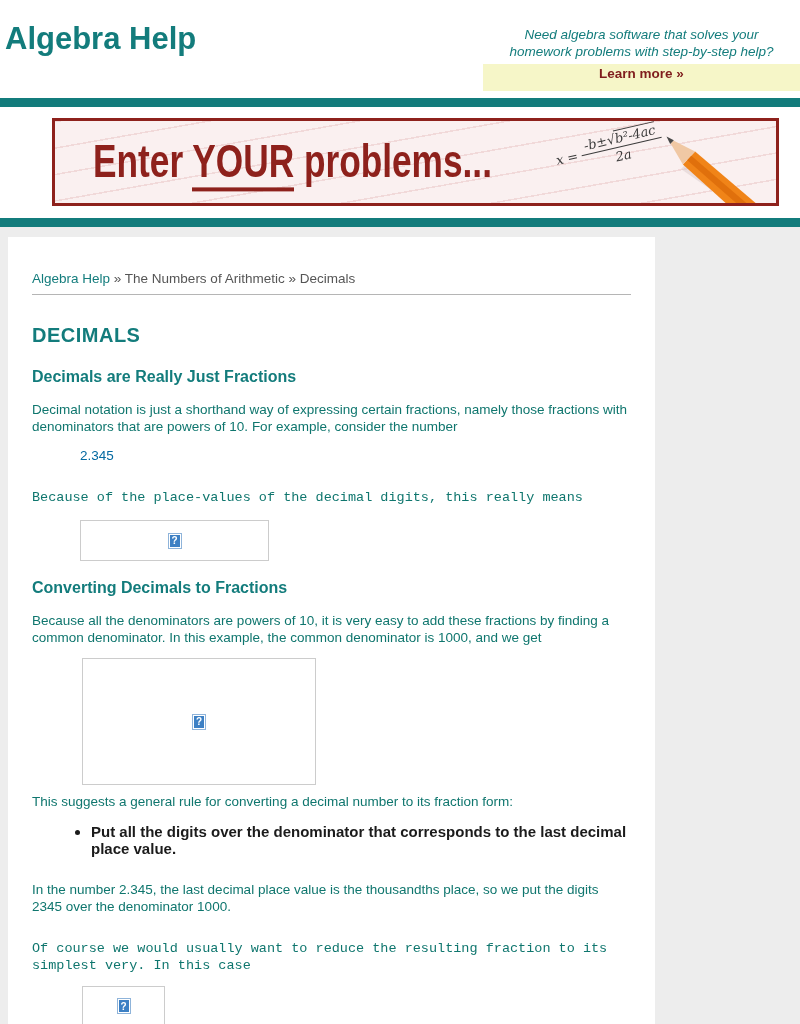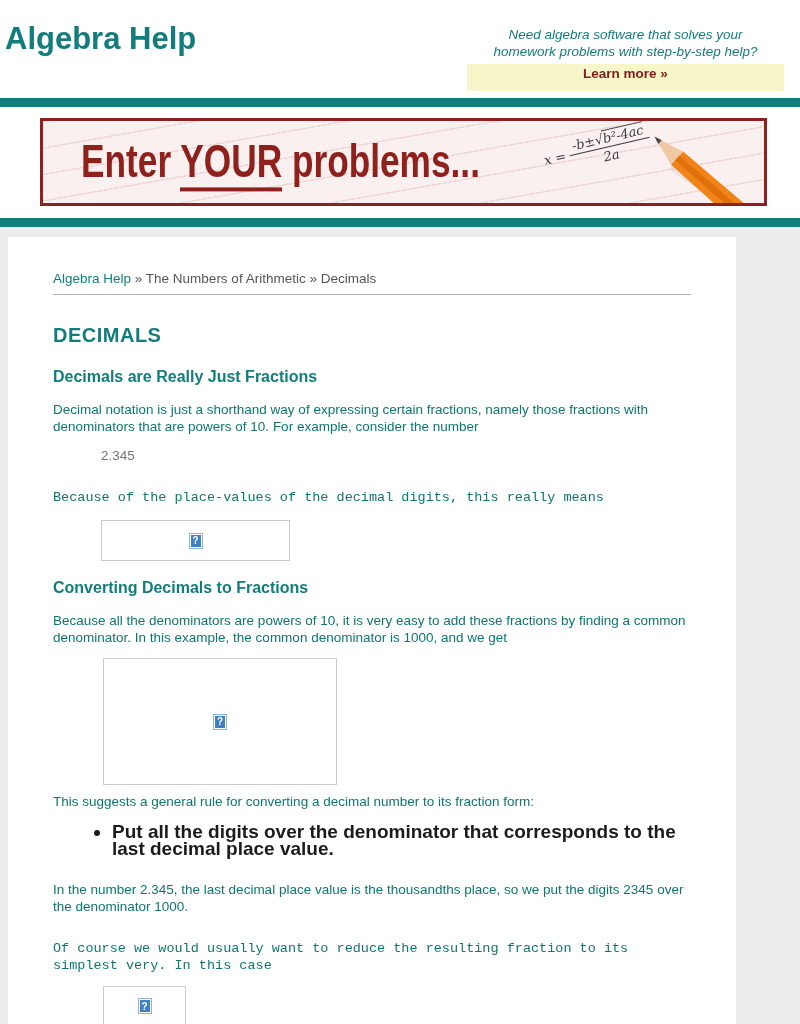--- a/index.html
+++ b/index.html
@@ -15,7 +15,7 @@
   .brand { position: absolute; left: 5px; top: 22px; cursor: pointer; }
   .brand-title { font-size: 31px; font-weight: bold; color: #137c7c; line-height: 34px; }
   .brand-tagline { font-size: 14.5px; font-weight: bold; color: #666; margin-top: 7px; }
-  .promo { position: absolute; right: 16px; top: 26px; width: 317px; text-align: center; }
+  .promo { position: absolute; right: 0; top: 26px; width: 317px; text-align: center; }
   .promo-line { color: #137c7c; font-style: italic; font-size: 13.5px; line-height: 17px; }
   .learn-more { margin-top: 4px; background: #f6f6c8; padding: 2px 0 10px; color: #7f1d1d;
                 font-weight: bold; font-size: 13.5px; cursor: pointer; }

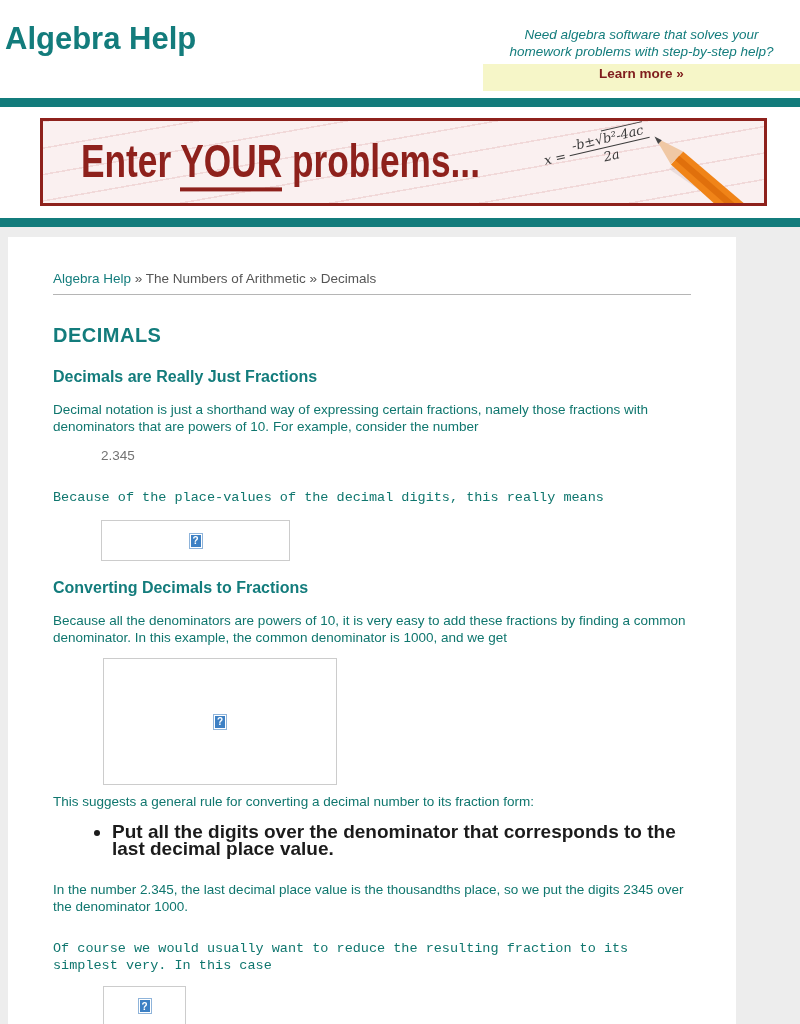--- a/index.html
+++ b/index.html
@@ -23,7 +23,7 @@
   .teal-bar { height: 9px; background: #137c7c; }
 
   
-  .banner-strip { background: #fff; padding: 11px 0 12px 40px; }
+  .banner-strip { background: #fff; padding: 11px 0 12px 52px; }
   .banner {
     width: 727px; height: 88px; border: 3px solid #8e211c;
     background-color: #faf0f0;

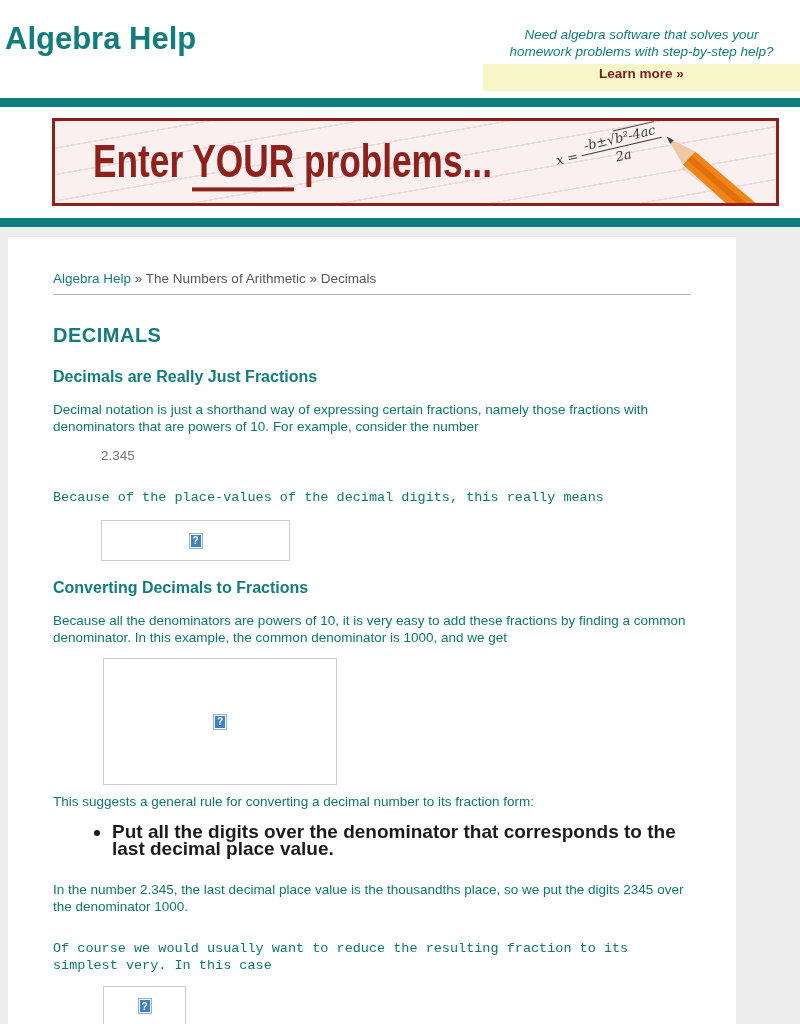--- a/index.html
+++ b/index.html
@@ -50,7 +50,7 @@
 
   
   .page-bg { background: #ededed; padding: 10px 8px 0; height: 797px; }
-  .card { background: #fff; width: 728px; height: 100%; padding: 33px 45px 0; }
+  .card { background: #fff; width: 647px; height: 100%; padding: 33px 24px 0; }
 
   .breadcrumb { font-size: 13.5px; color: #555; line-height: 17px; }
   .breadcrumb a { color: #137c7c; text-decoration: none; cursor: pointer; }

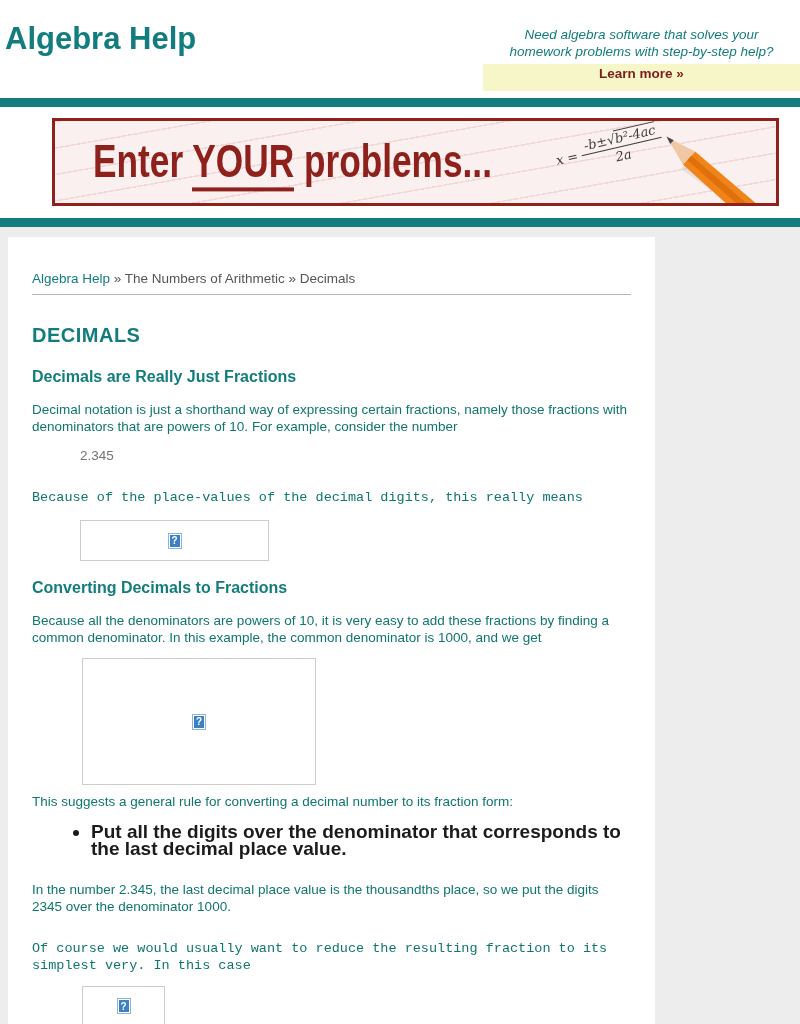--- a/index.html
+++ b/index.html
@@ -65,7 +65,7 @@
   .h-s3 { margin: 28px 0 0; }
 
   .para { color: #0f766e; font-size: 13.5px; line-height: 17px; margin: 15px 0 0; }
-  .example-number { color: #737373; font-size: 13.5px; line-height: 17px; margin: 12px 0 0; padding-left: 48px; }
+  .example-number { color: #0369a1; font-size: 13.5px; line-height: 17px; margin: 12px 0 0; padding-left: 48px; }
   .p-tight { margin-top: 25px; font-family: Liberation Mono, monospace; }
   .p-mid { margin-top: 24px; }
   .p-p4 { margin-top: 8px; }

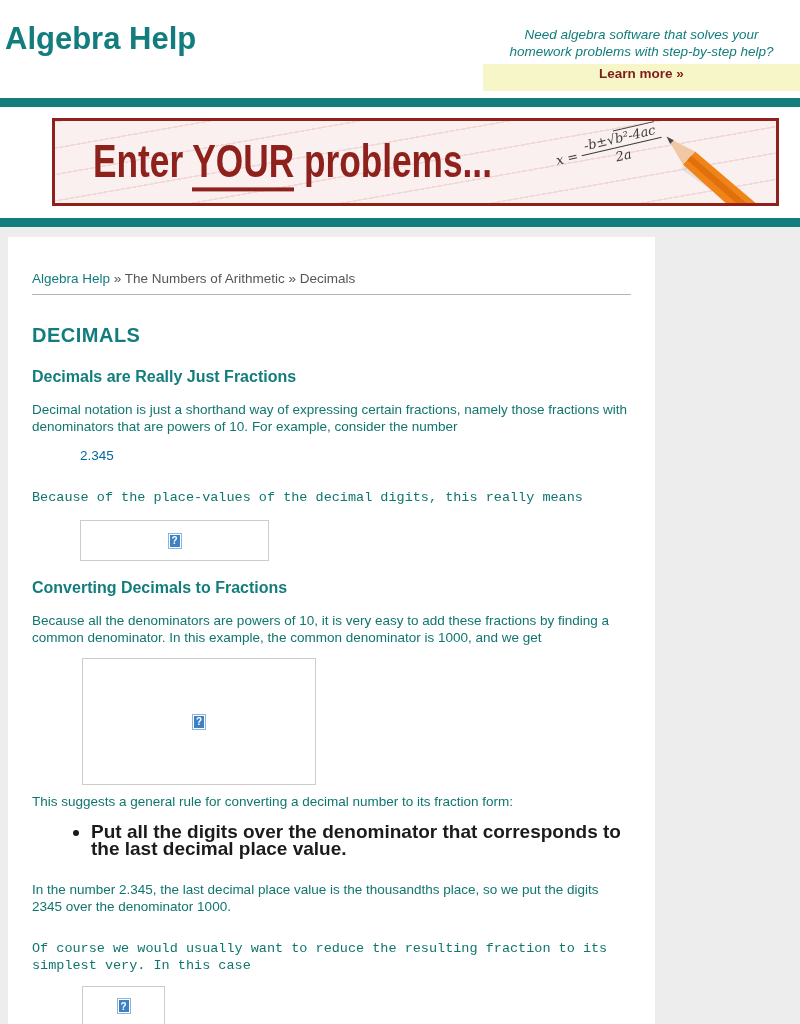--- a/index.html
+++ b/index.html
@@ -84,7 +84,7 @@
   }
 
   .rule-list { margin: 13px 0 0; padding-left: 59px; }
-  .rule-list li { color: #1b1b1b; font-weight: bold; font-size: 19px; line-height: 17px; }
+  .rule-list li { color: #1b1b1b; font-weight: bold; font-size: 15px; line-height: 17px; }
 </style>
 </head>
 <body>

